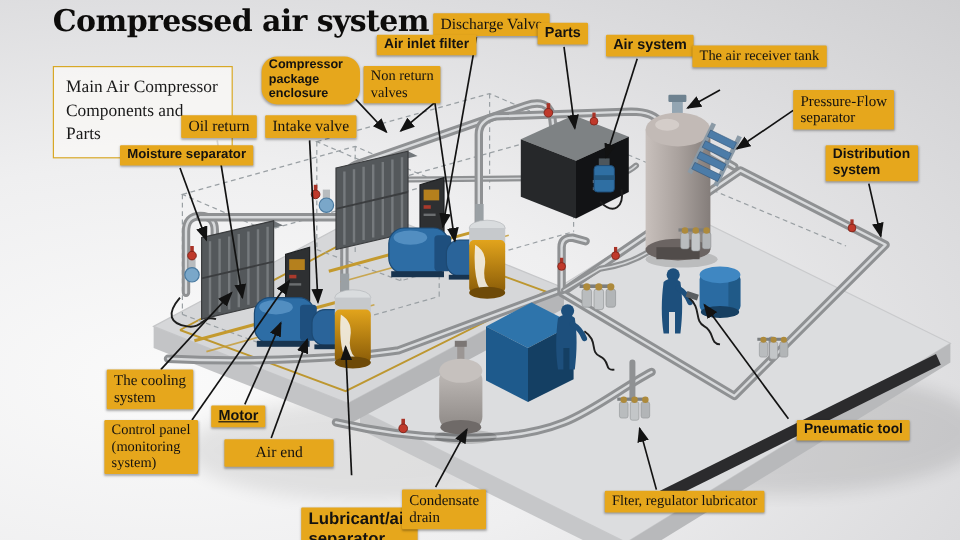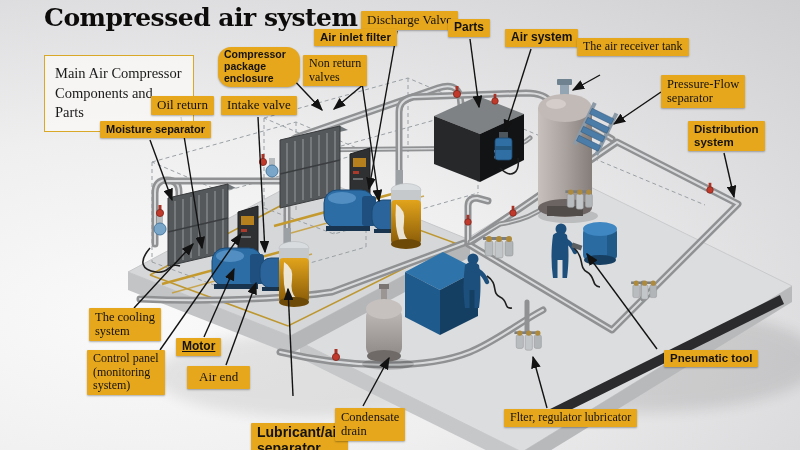--- a/index.html
+++ b/index.html
@@ -314,7 +314,7 @@
 (monitoring
 system)</div>
   <div class="lab sans" style="left:176px;top:338px;font-size:12px;text-decoration:underline;">Motor</div>
-  <div class="lab serif" style="left:187px;top:366px;font-size:13px;padding:4px 12px;">Air end</div>
+  <div class="lab serif" style="left:187px;top:366px;font-size:13px;padding:4px 26px;">Air end</div>
   <div class="lab sans" style="left:251px;top:375px;font-size:14px;margin-top:48px;">Lubricant/air
 separator</div>
   <div class="lab serif" style="left:335px;top:408px;font-size:12.5px;">Condensate

